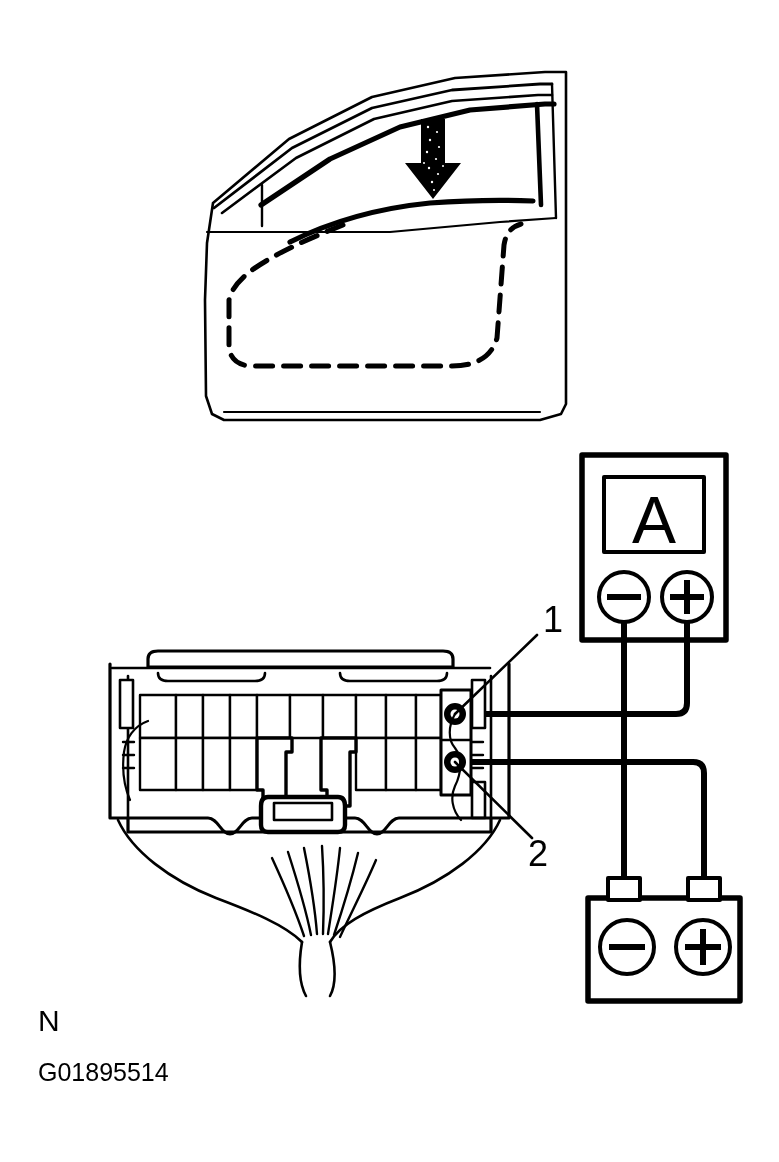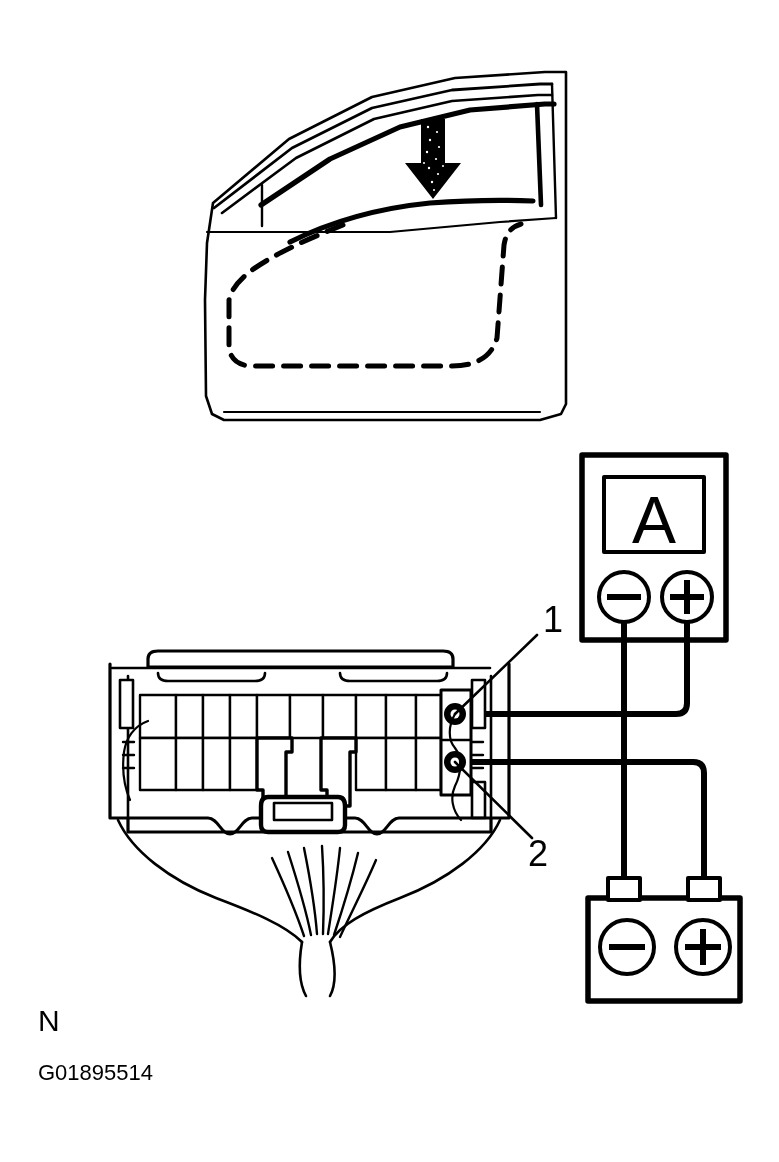--- a/index.html
+++ b/index.html
@@ -41,7 +41,7 @@
   #figure-id {
     left: 38px;
     top: 1060px;
-    font-size: 22px;
+    font-size: 25px;
     line-height: 25px;
   }
 </style>

